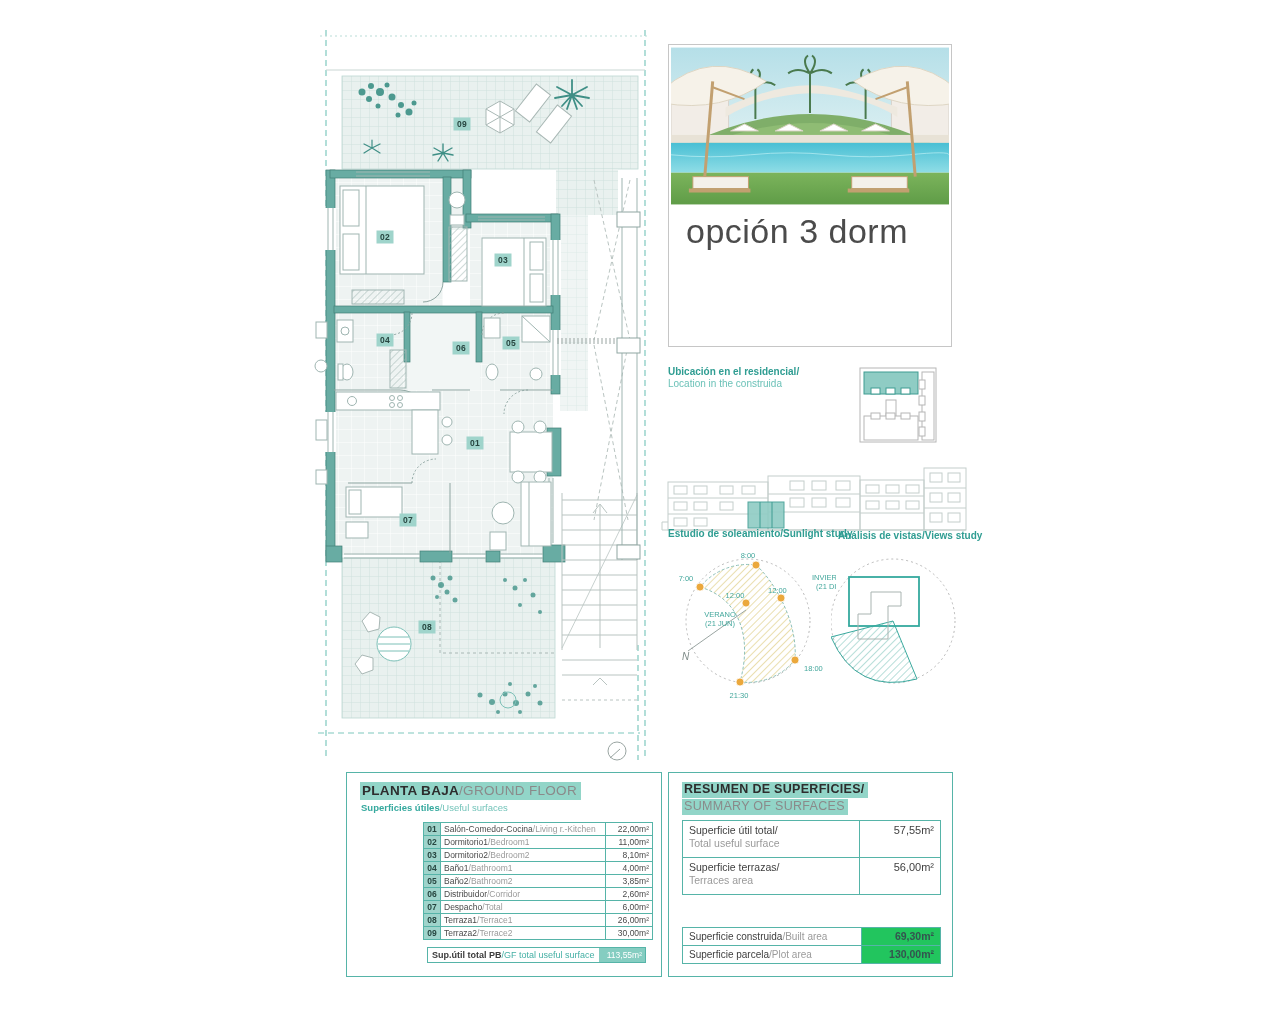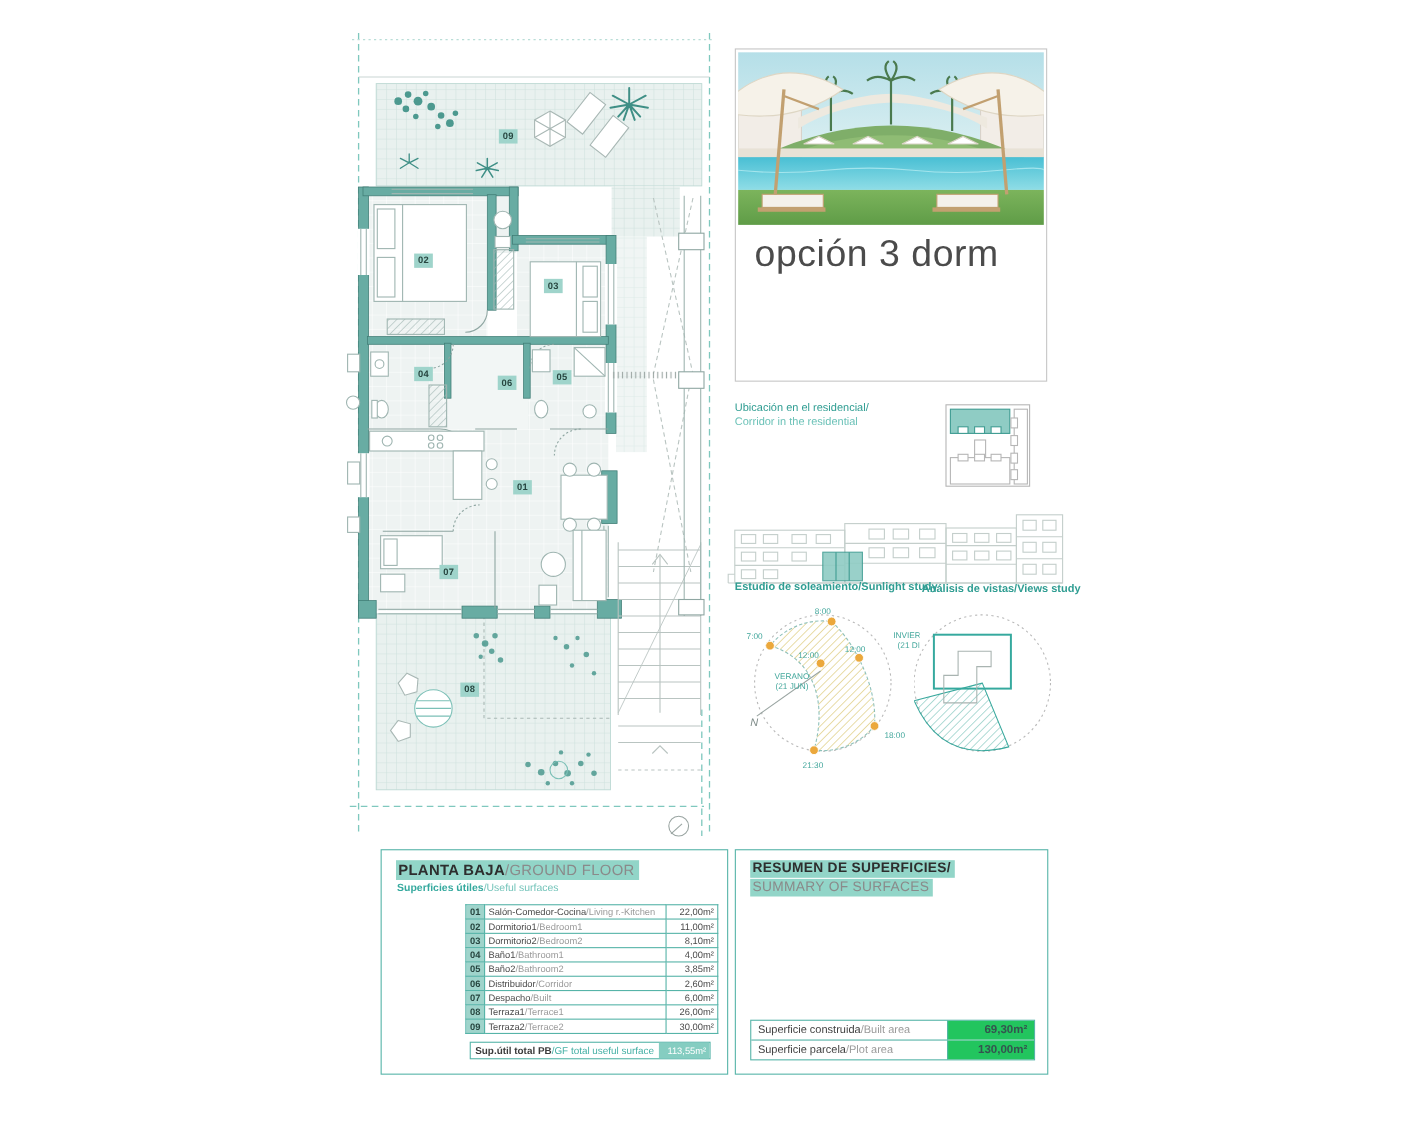--- a/index.html
+++ b/index.html
@@ -24,7 +24,7 @@
 
   
   .loc-title{left:668px;top:366px;font-size:10px;line-height:12px;}
-  .loc-title .es{color:#2f9d92;font-weight:normal;}
+  .loc-title .es{color:#2f9d92;font-weight:bold;}
   .loc-title .en{color:#6cc2b8;}
   .site-svg{left:856px;top:362px;}
 

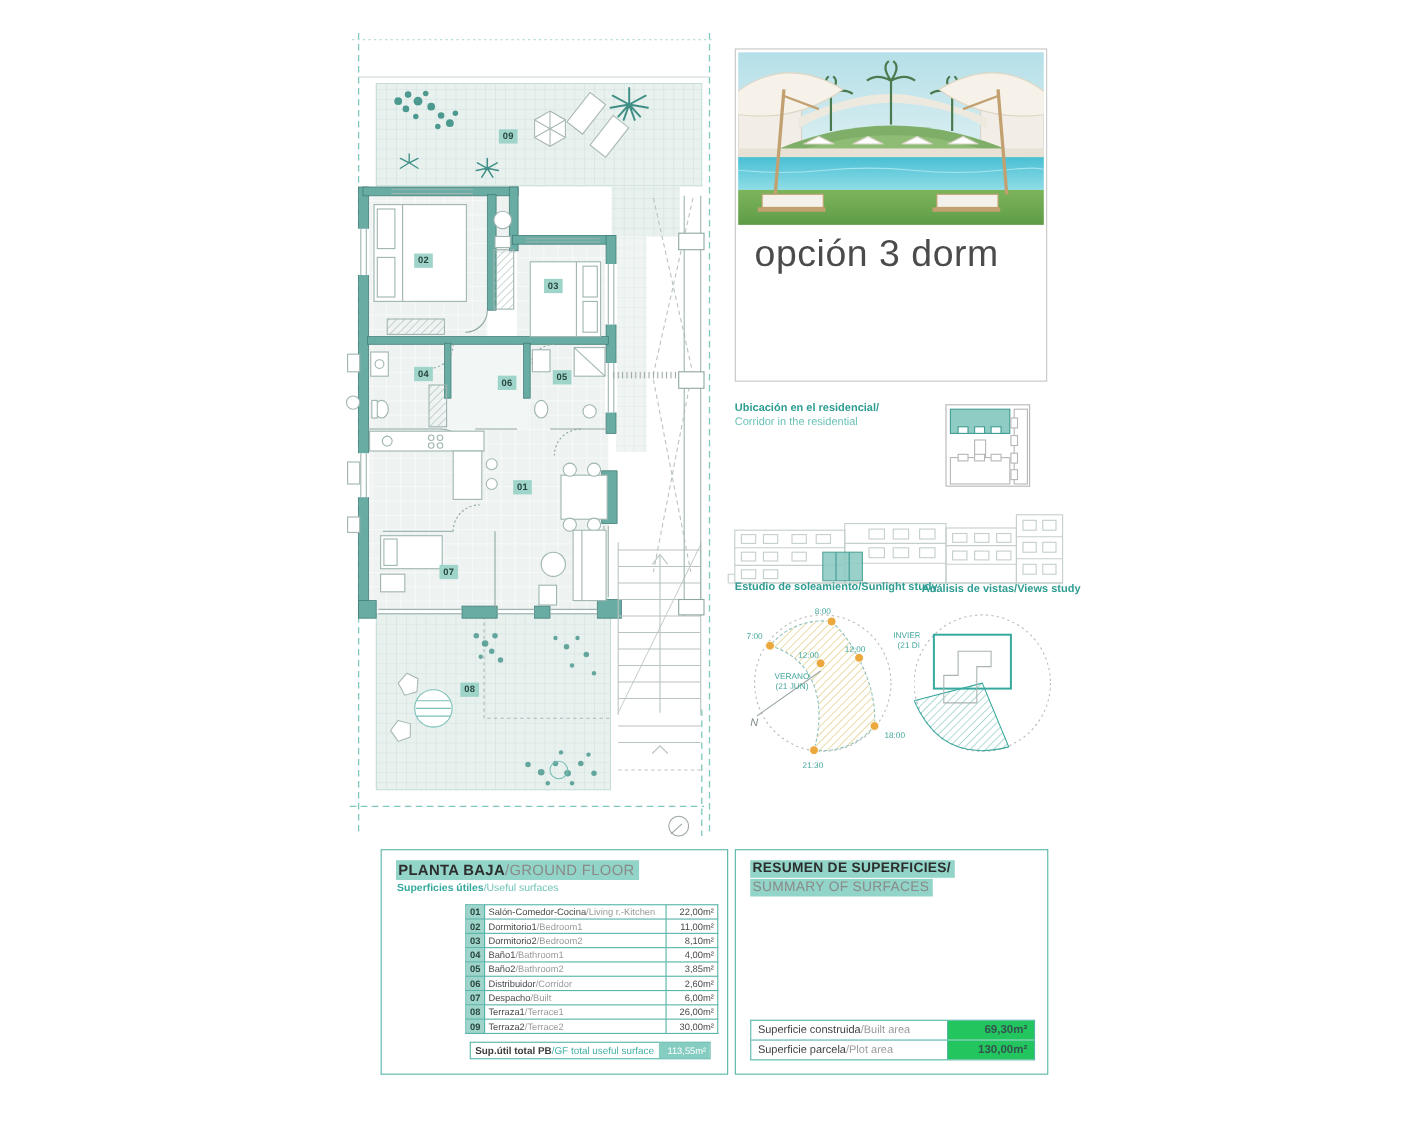--- a/index.html
+++ b/index.html
@@ -426,7 +426,7 @@
 
 <div class="abs loc-title">
   <div class="es">Ubicación en el residencial/</div>
-  <div class="en">Corridor in the residential</div>
+  <div class="en">Location in the construida</div>
 </div>
 <svg class="abs site-svg" width="86" height="84" viewBox="858 362 86 84">
   <rect x="862" y="368" width="76" height="74" fill="#ffffff" stroke="#b6b6b6"></rect>

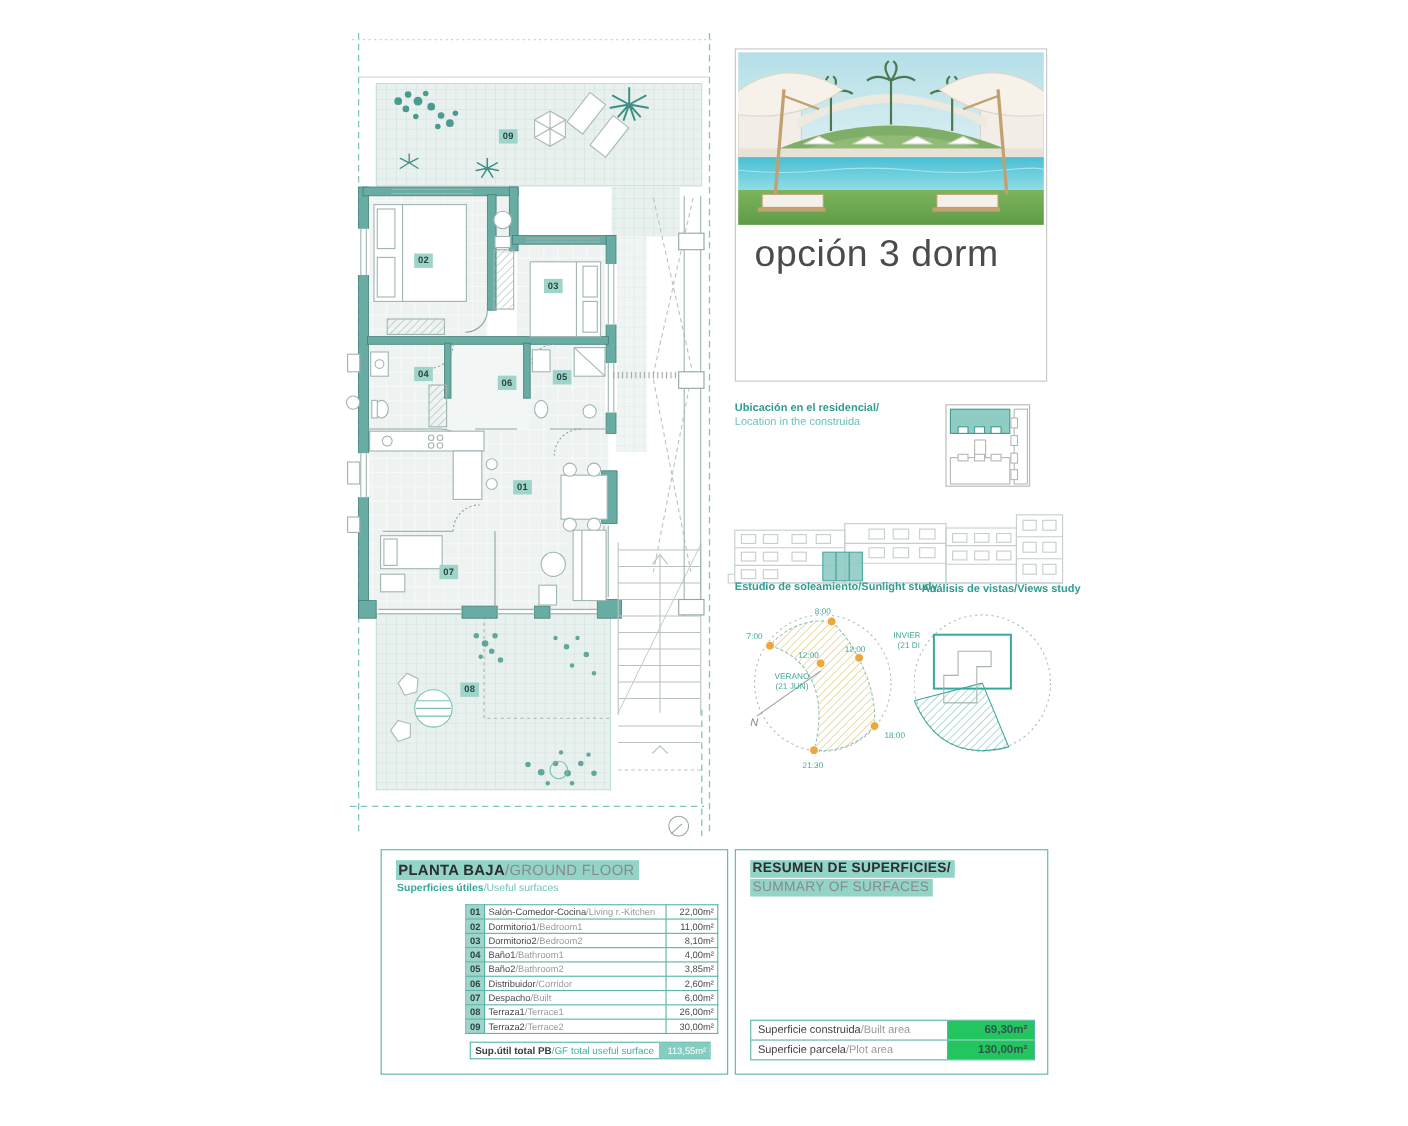--- a/index.html
+++ b/index.html
@@ -614,6 +614,22 @@
     <span class="l1">RESUMEN DE SUPERFICIES/</span><br>
     <span class="l2">SUMMARY OF SURFACES</span>
   </div>
+  <div class="sum-box1">
+    <div class="row">
+      <div class="lbl">
+        <div class="es">Superficie útil total/</div>
+        <div class="en">Total useful surface</div>
+      </div>
+      <div class="val">57,55m²</div>
+    </div>
+    <div class="row">
+      <div class="lbl">
+        <div class="es">Superficie terrazas/</div>
+        <div class="en">Terraces area</div>
+      </div>
+      <div class="val">56,00m²</div>
+    </div>
+  </div>
   <div class="sum-box2">
     <div class="row">
       <div class="lbl"><span>Superficie construida</span><span class="en">/Built area</span></div>

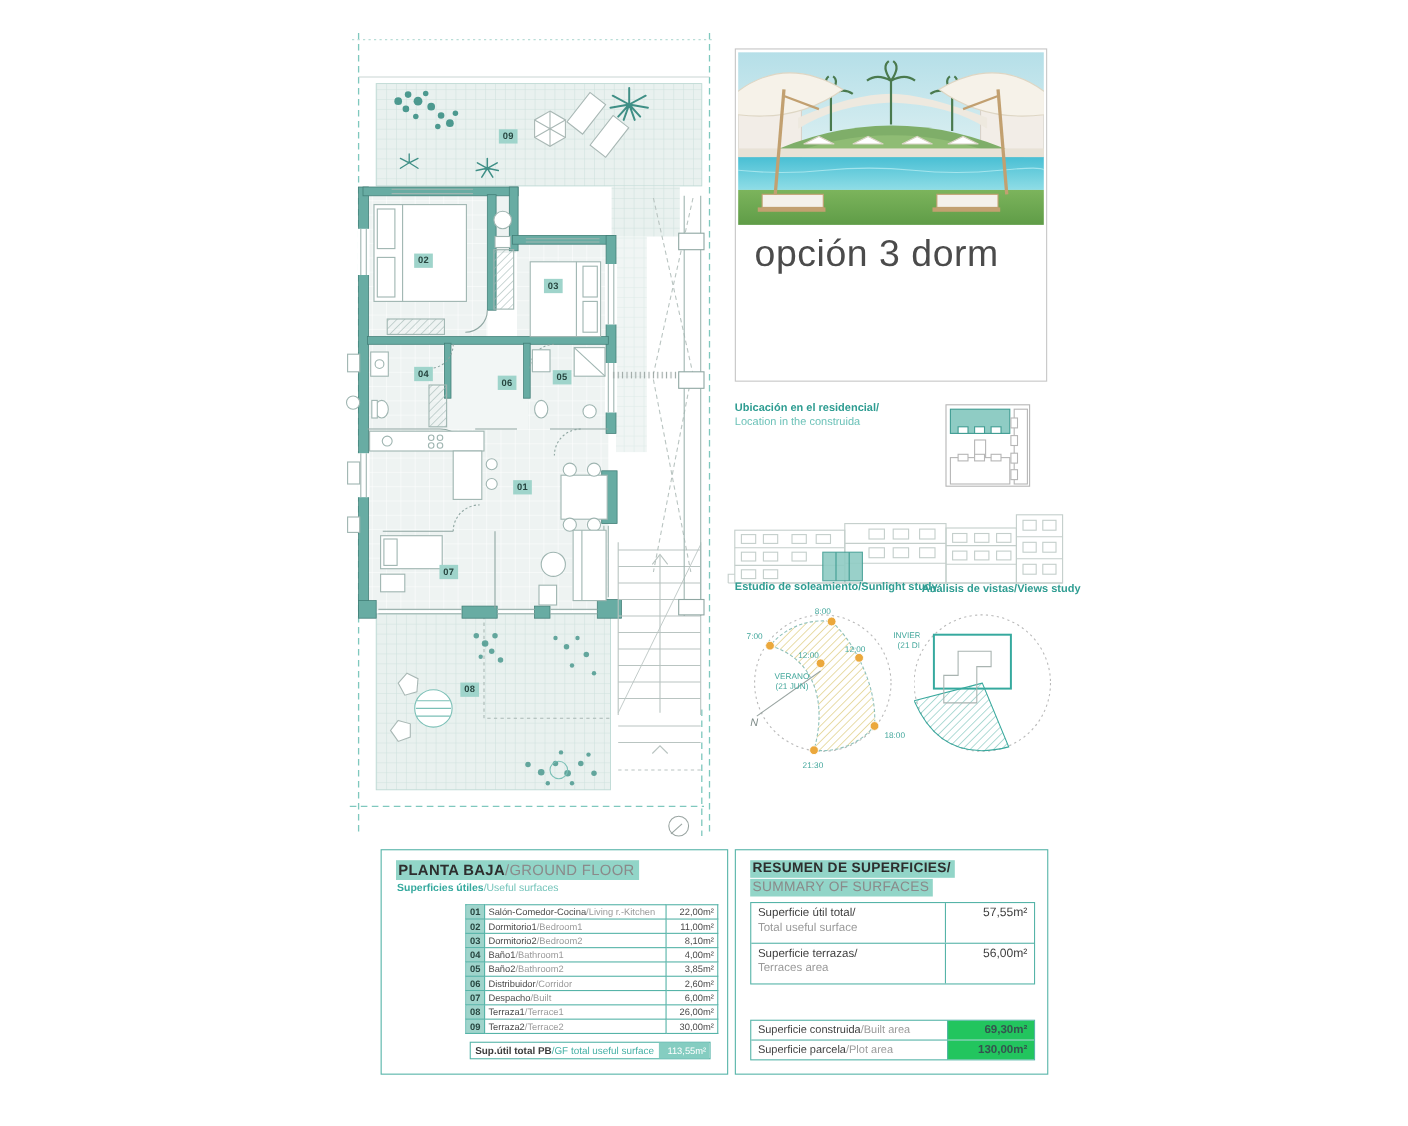--- a/index.html
+++ b/index.html
@@ -588,7 +588,7 @@
       </tr>
       <tr>
         <td class="num">07</td>
-        <td class="nm"><span>Despacho</span><span class="en">/Built</span></td>
+        <td class="nm"><span>Despacho</span><span class="en">/Total</span></td>
         <td class="val">6,00m²</td>
       </tr>
       <tr>

